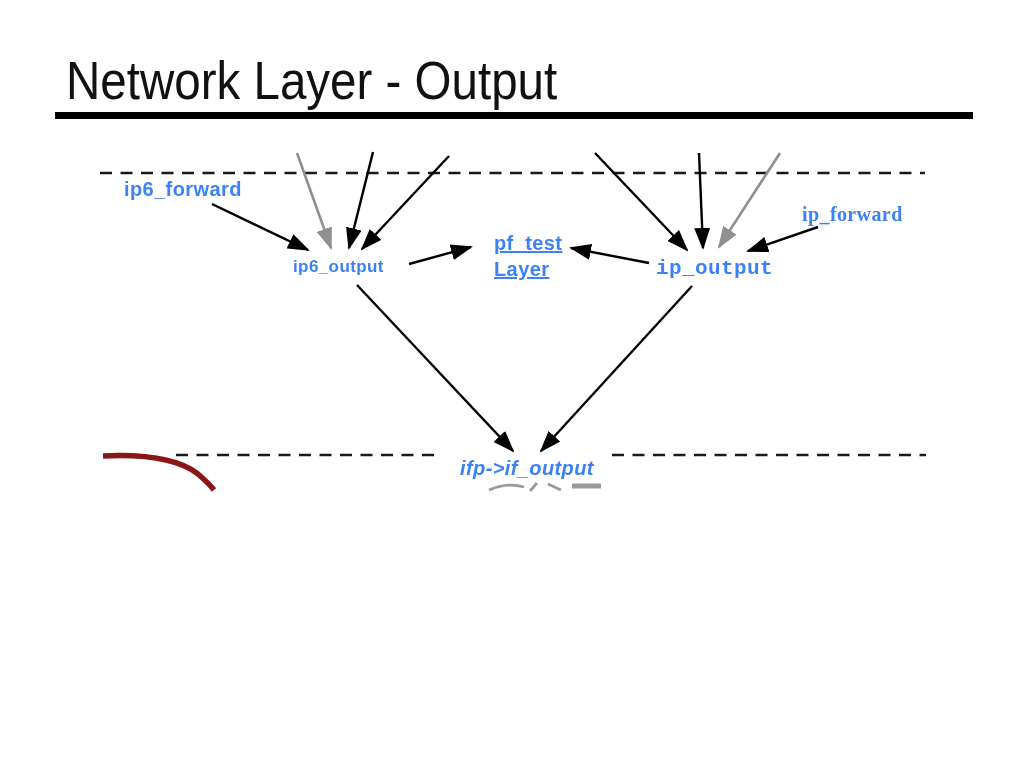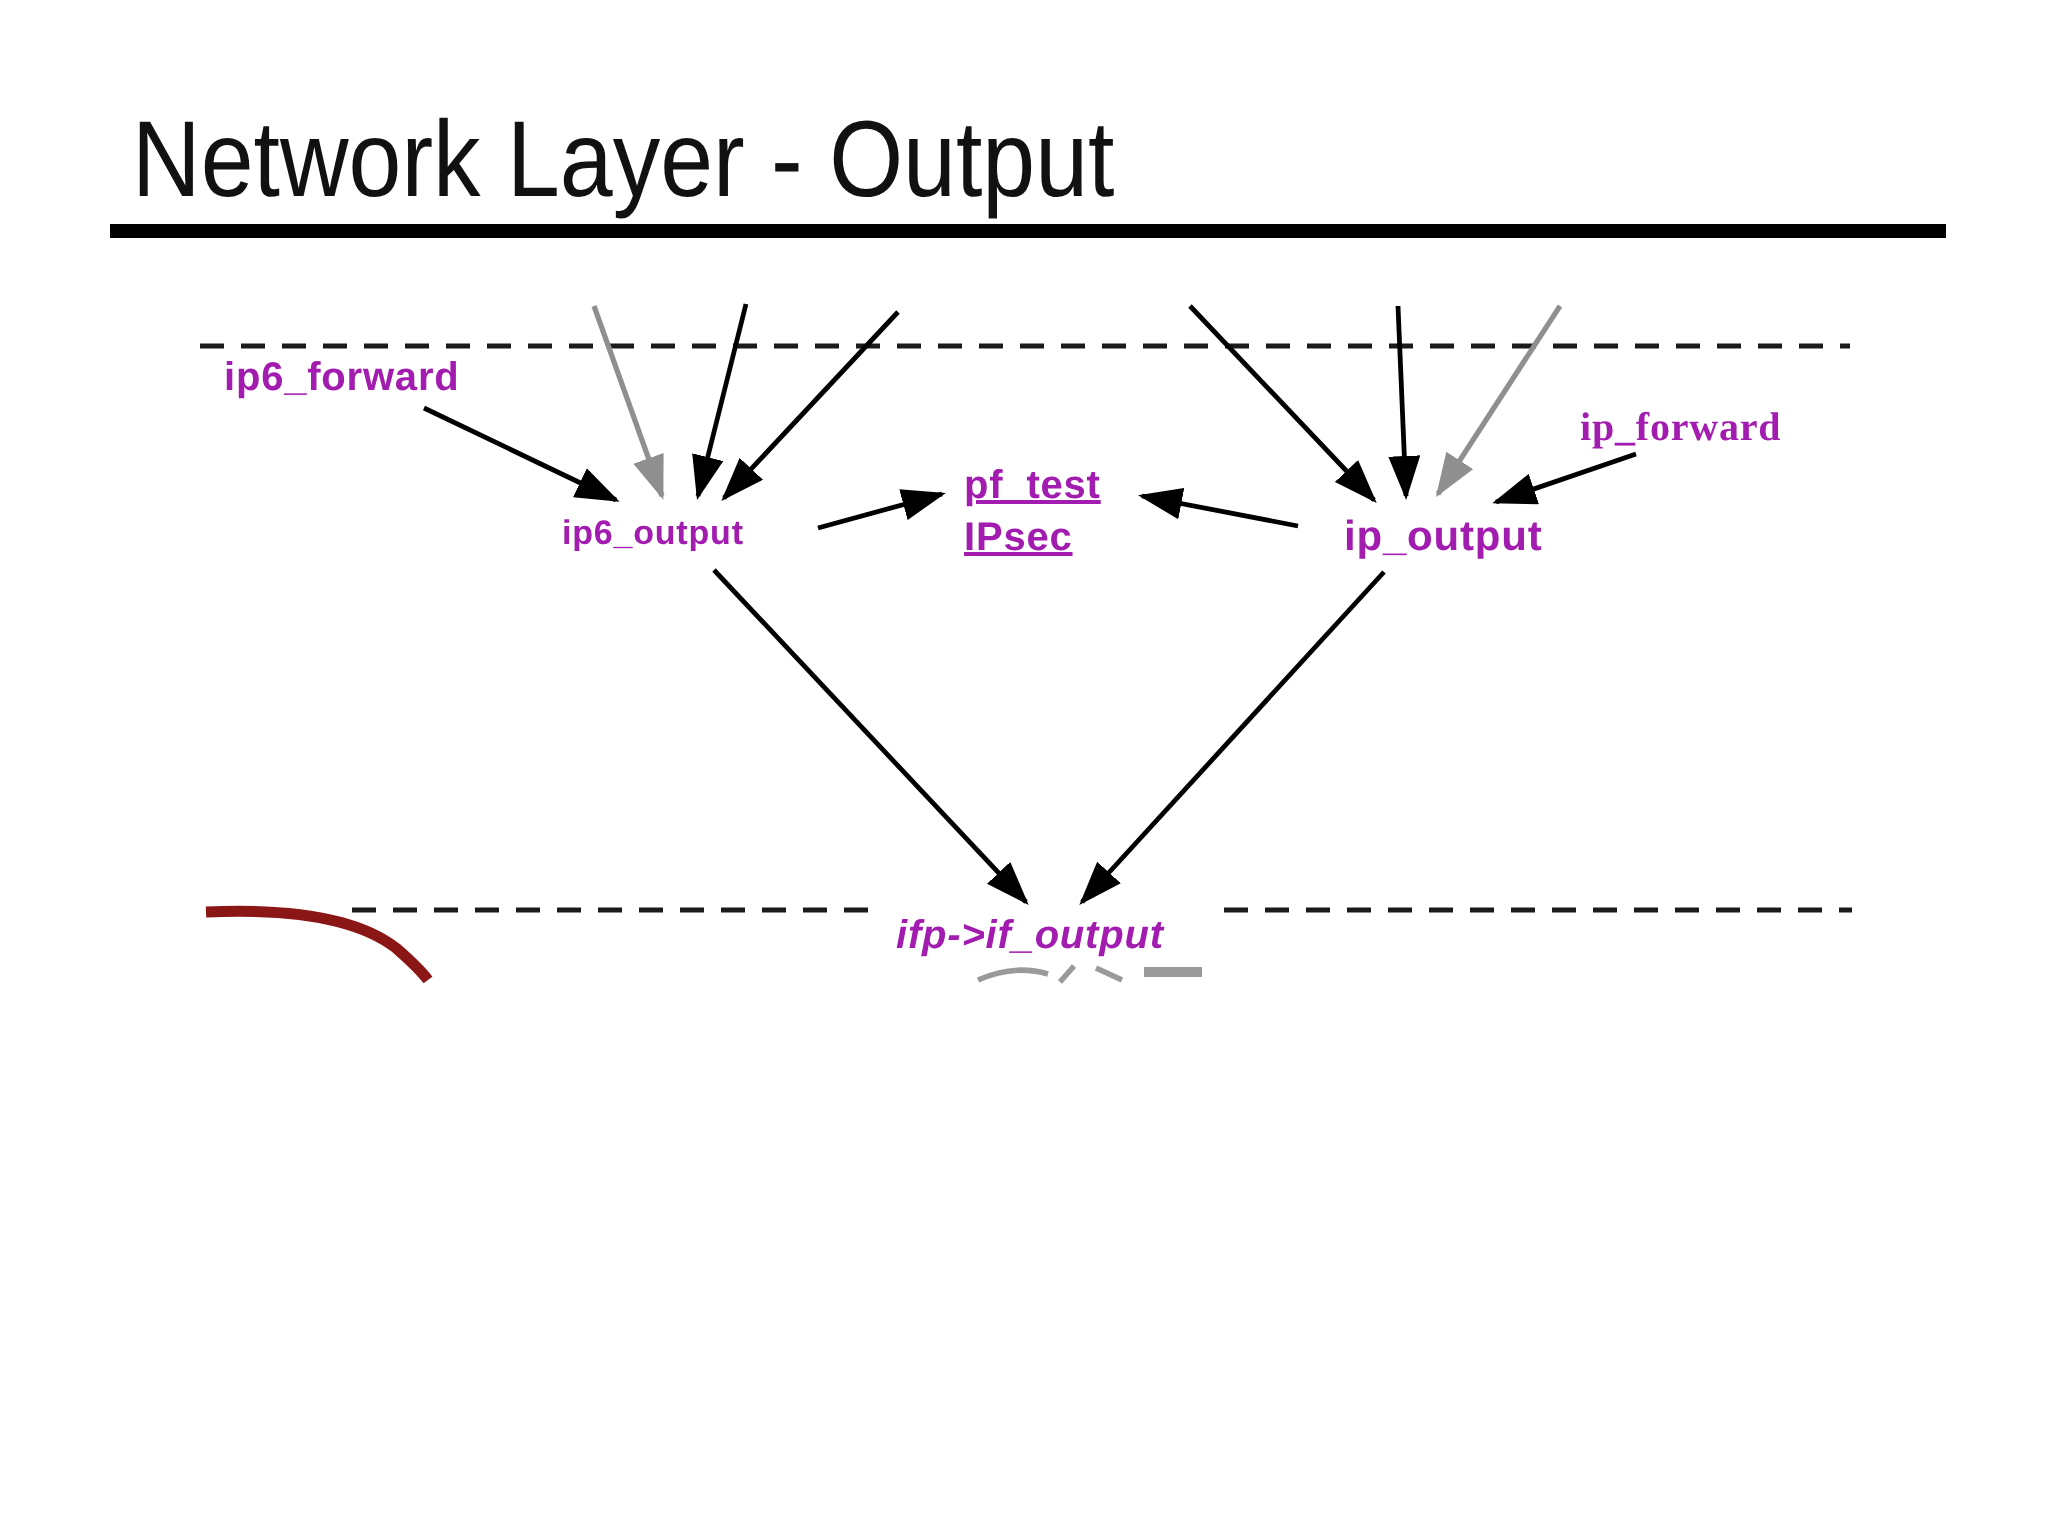--- a/index.html
+++ b/index.html
@@ -18,8 +18,8 @@
   }
   .diagram-svg{position:absolute;left:0;top:0;width:1024px;height:768px;}
   .node-label{
-    position:absolute;font-weight:700;color:#a21caf;
-    font-size:20px;line-height:22px;letter-spacing:0.4px;white-space:nowrap;
+    position:absolute;font-weight:700;color:#3b82f6;
+    font-size:20px;line-height:22px;letter-spacing:0.4px;white-space:nowrap;margin-left:12px;
   }
   .lbl-ip6-forward{left:112px;top:178px;}
   .lbl-ip-forward{left:790px;top:203px;font-family:Liberation Serif, serif;}

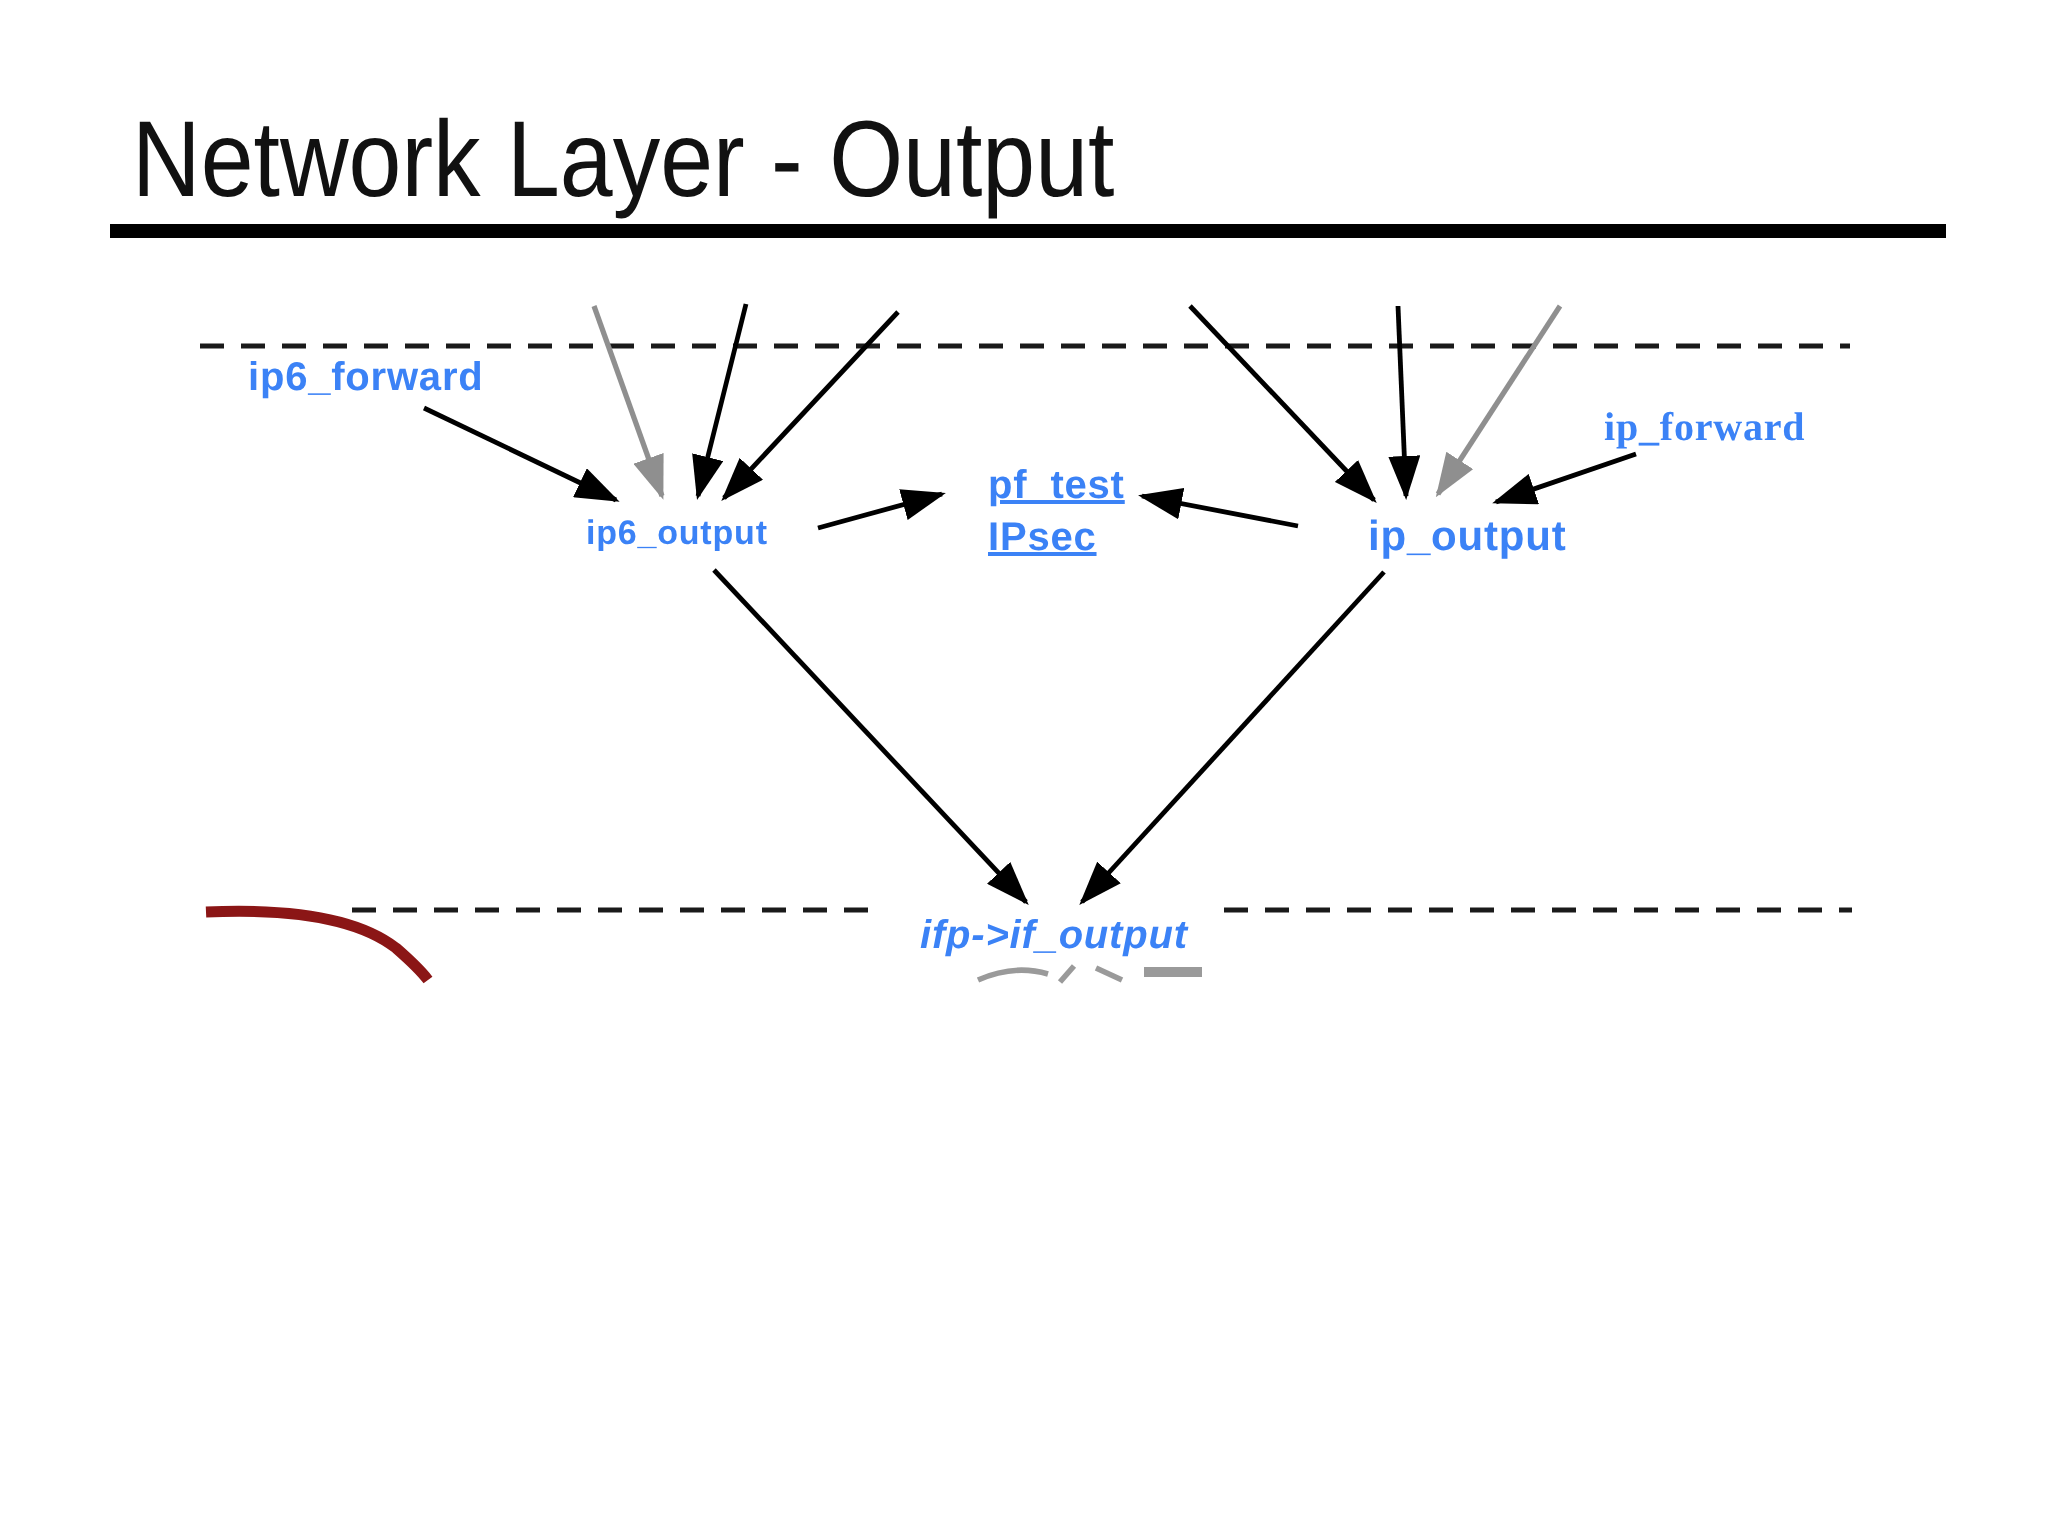--- a/index.html
+++ b/index.html
@@ -79,7 +79,7 @@
 <div class="node-label lbl-ip-output">ip_output</div>
 <div class="node-label lbl-pf">
   <div>pf_test</div>
-  <div>IPsec</div>
+  <div>Layer</div>
 </div>
 <div class="node-label lbl-ifp">ifp-&gt;if_output</div>
 

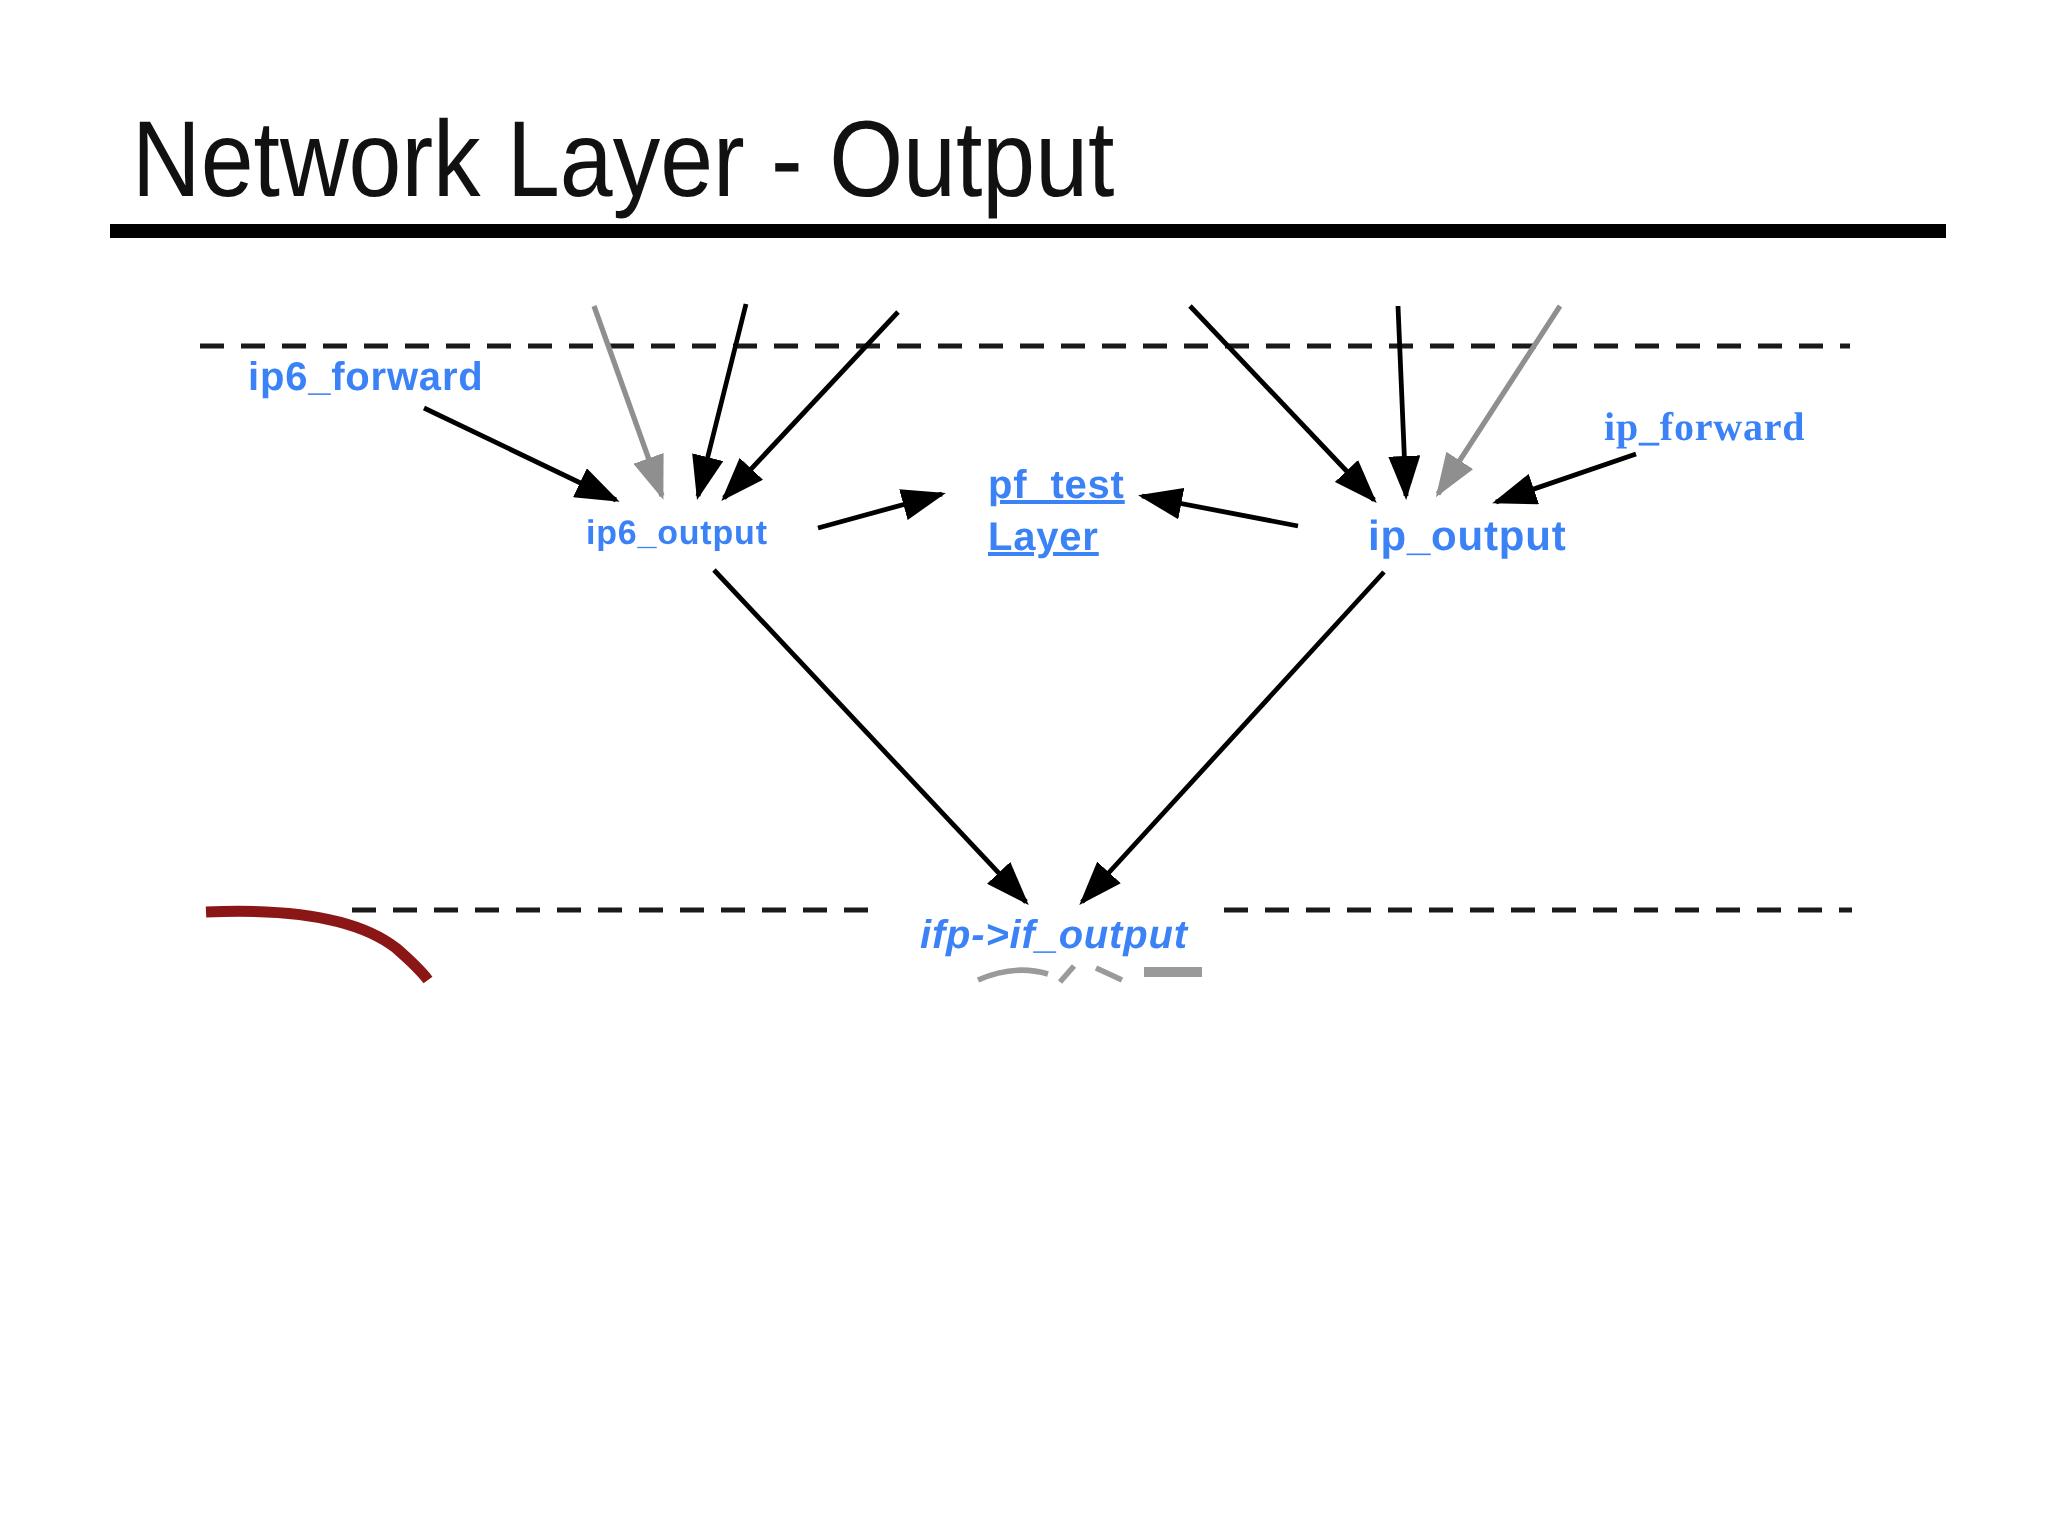--- a/index.html
+++ b/index.html
@@ -24,7 +24,7 @@
   .lbl-ip6-forward{left:112px;top:178px;}
   .lbl-ip-forward{left:790px;top:203px;font-family:Liberation Serif, serif;}
   .lbl-ip6-output{left:281px;top:256px;font-size:17px;}
-  .lbl-ip-output{left:672px;top:258px;font-size:21px;}
+  .lbl-ip-output{left:644px;top:258px;font-size:21px;font-family:Liberation Mono, monospace;}
   .lbl-pf{left:482px;top:230px;line-height:26px;text-decoration:underline;}
   .lbl-ifp{left:448px;top:457px;font-style:italic;}
 </style>

